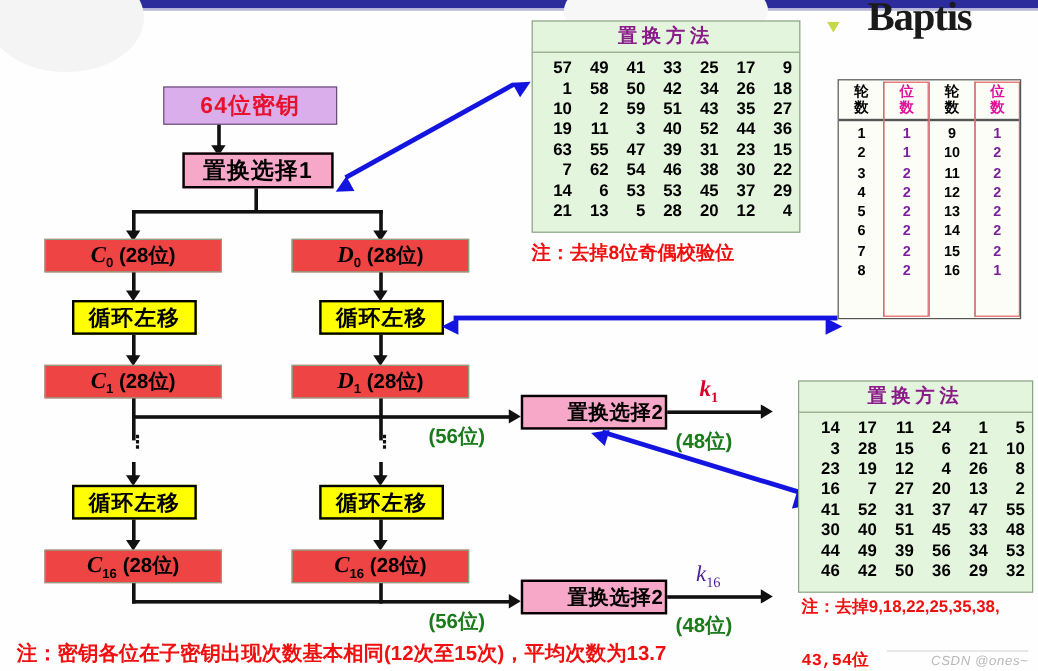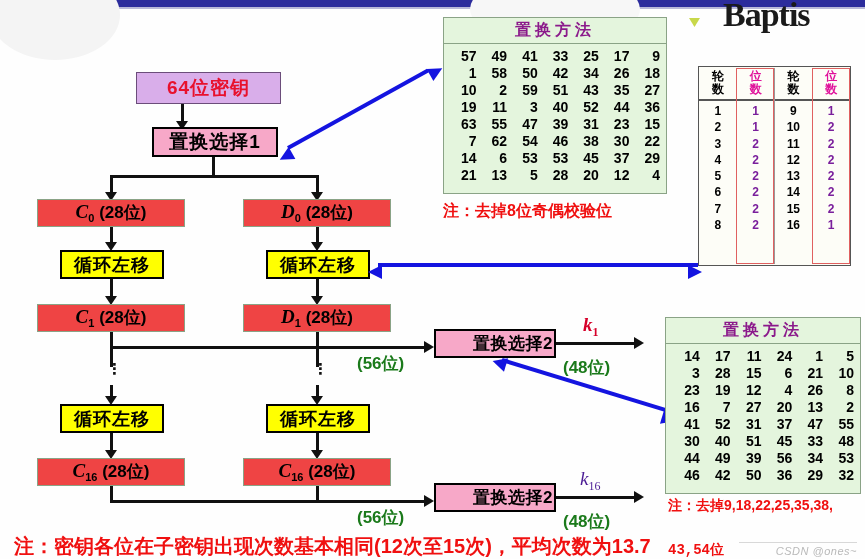--- a/index.html
+++ b/index.html
@@ -384,7 +384,7 @@
 <div class="note" style="left:668px;top:497px;font-size:14px;">注：去掉9,18,22,25,35,38,</div>
 <div class="note" style="left:668px;top:541px;font-size:14px;font-family:Liberation Mono, monospace;">43,54位</div>
 
-<div class="note" style="left:14px;top:533px;font-size:20px;text-align:center;">注：密钥各位在子密钥出现次数基本相同(12次至15次)，平均次数为13.7</div>
+<div class="note" style="left:14px;top:533px;font-size:17px;text-align:center;">注：密钥各位在子密钥出现次数基本相同(12次至15次)，平均次数为13.7</div>
 
 <div class="wm-line"></div>
 <div class="watermark">CSDN @ones~</div>

